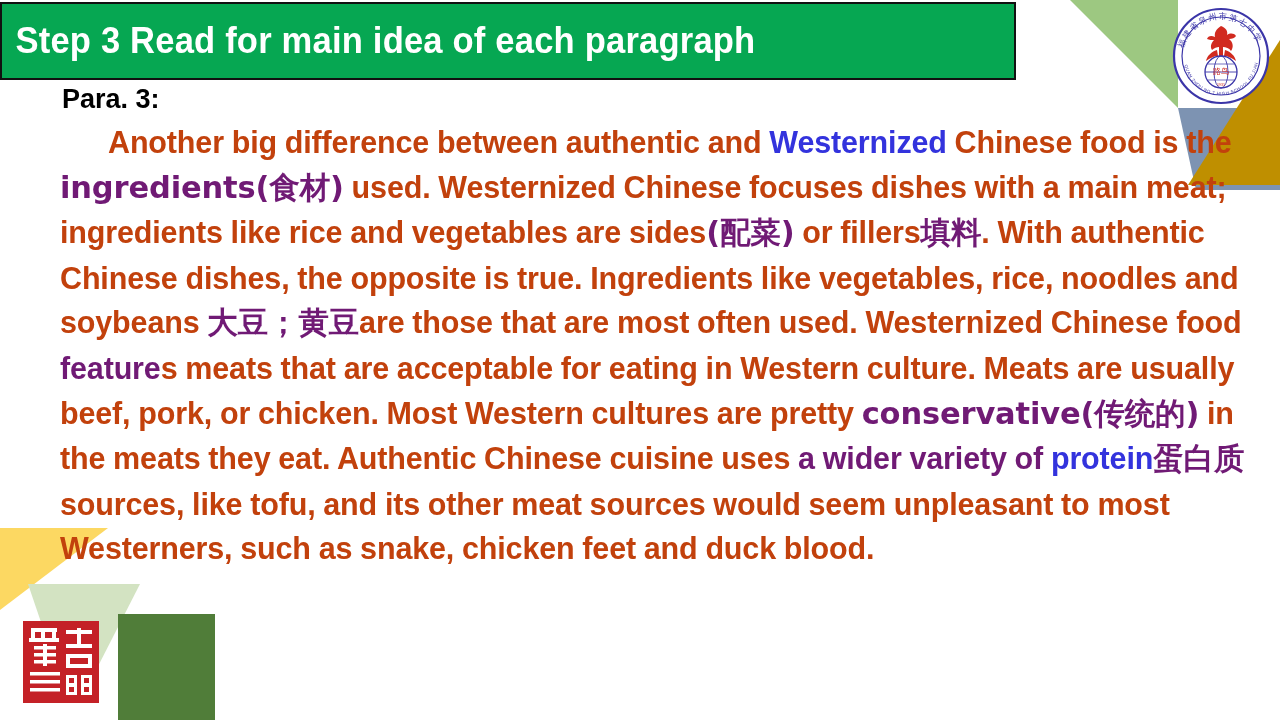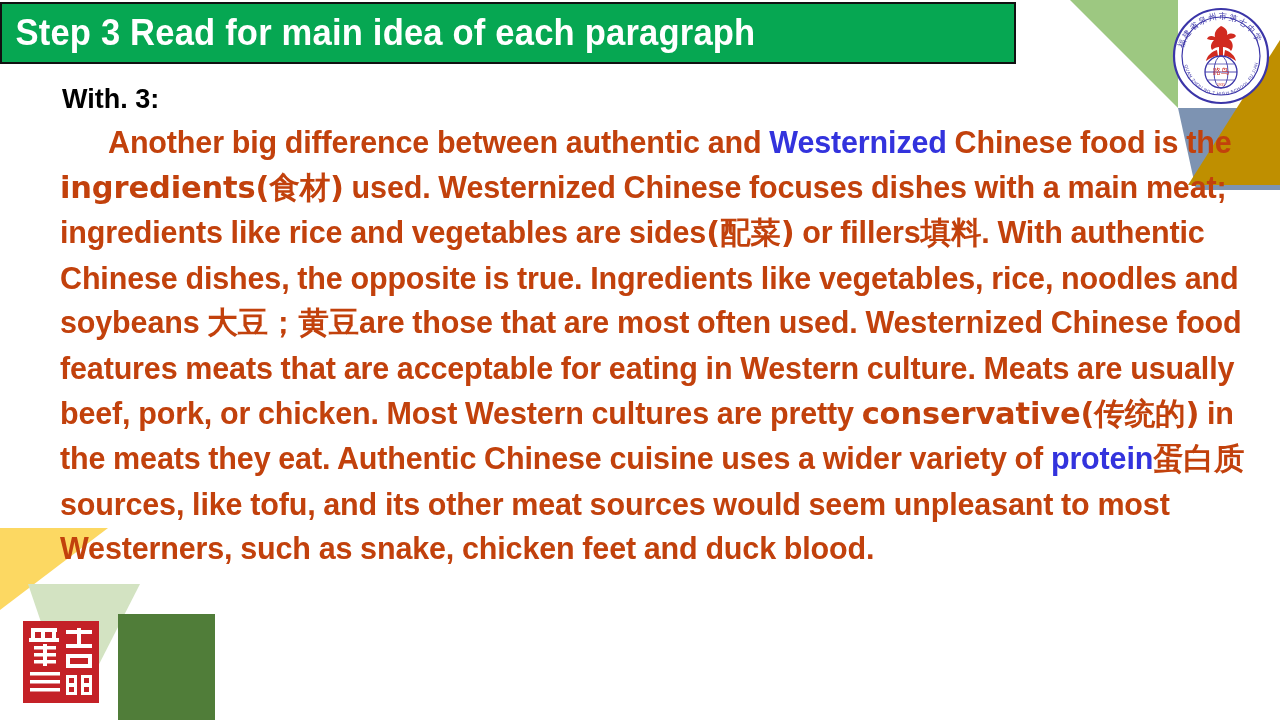--- a/index.html
+++ b/index.html
@@ -32,7 +32,7 @@
     left: 0px;
     top: 2px;
     width: 1016px;
-    height: 62px;
+    height: 78px;
     background: #06a752;
     border: 2px solid #111111;
     box-sizing: border-box;

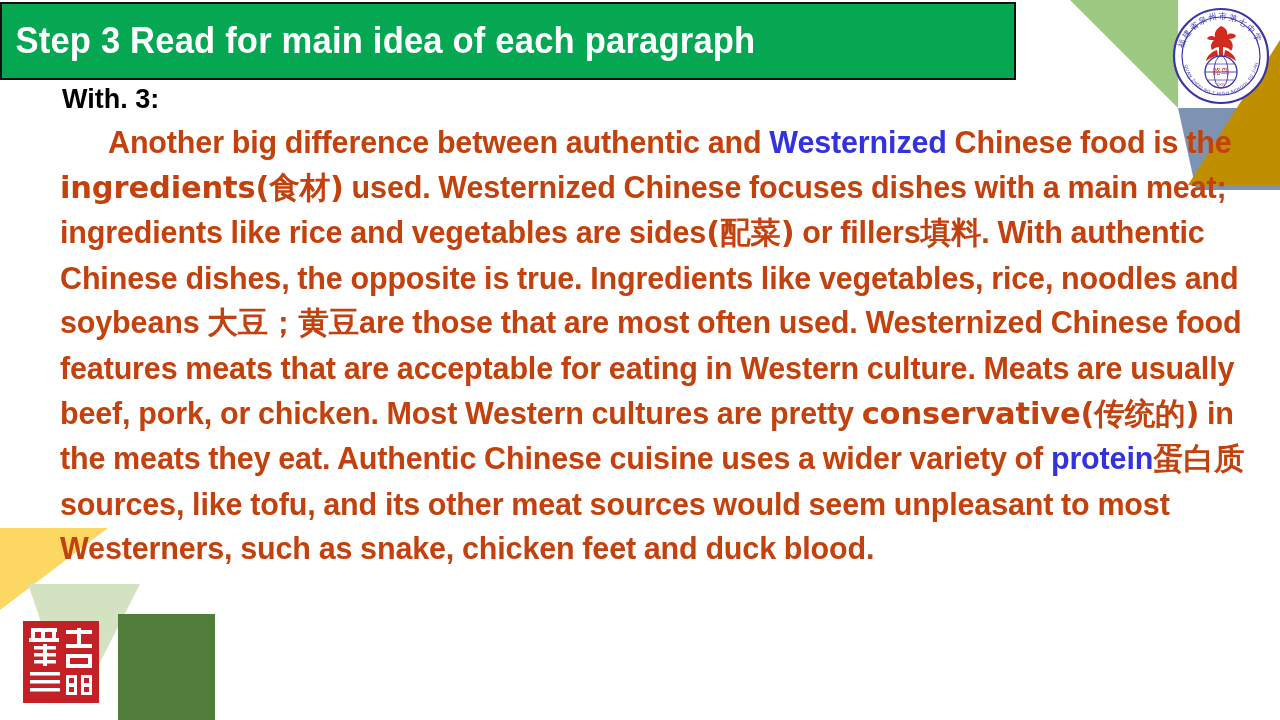--- a/index.html
+++ b/index.html
@@ -188,7 +188,7 @@
   </svg>
 
   <div id="body-block">
-    <div id="para-label">With. 3:</div>
+    <div id="para-label">Para. 3:</div>
     <p id="para-body"><span class="black">Another big difference between authentic and </span><span class="blue">Westernized</span><span class="black"> Chinese food is the </span><span class="red cn">ingredients(食材)</span><span class="black"> used. Westernized Chinese focuses dishes with a main meat; ingredients like rice and vegetables are sides</span><span class="red cn">(配菜)</span><span class="black"> or fillers</span><span class="red cn">填料</span><span class="black">. With authentic Chinese dishes, the opposite is true. Ingredients like vegetables, rice, noodles and soybeans </span><span class="red cn">大豆；黄豆</span><span class="black">are those that are most often used. Westernized Chinese food </span><span class="red">feature</span><span class="black">s meats that are acceptable for eating in Western culture. Meats are usually beef, pork, or chicken. Most Western cultures are pretty </span><span class="red cn">conservative(传统的)</span><span class="black"> in the meats they eat. Authentic Chinese cuisine uses </span><span class="red">a wider variety of</span><span class="black"> </span><span class="blue">protein</span><span class="red cn">蛋白质</span><span class="black">sources, like tofu, and its other meat sources would seem unpleasant to most Westerners, such as snake, chicken feet and duck blood.</span></p>
   </div>
 

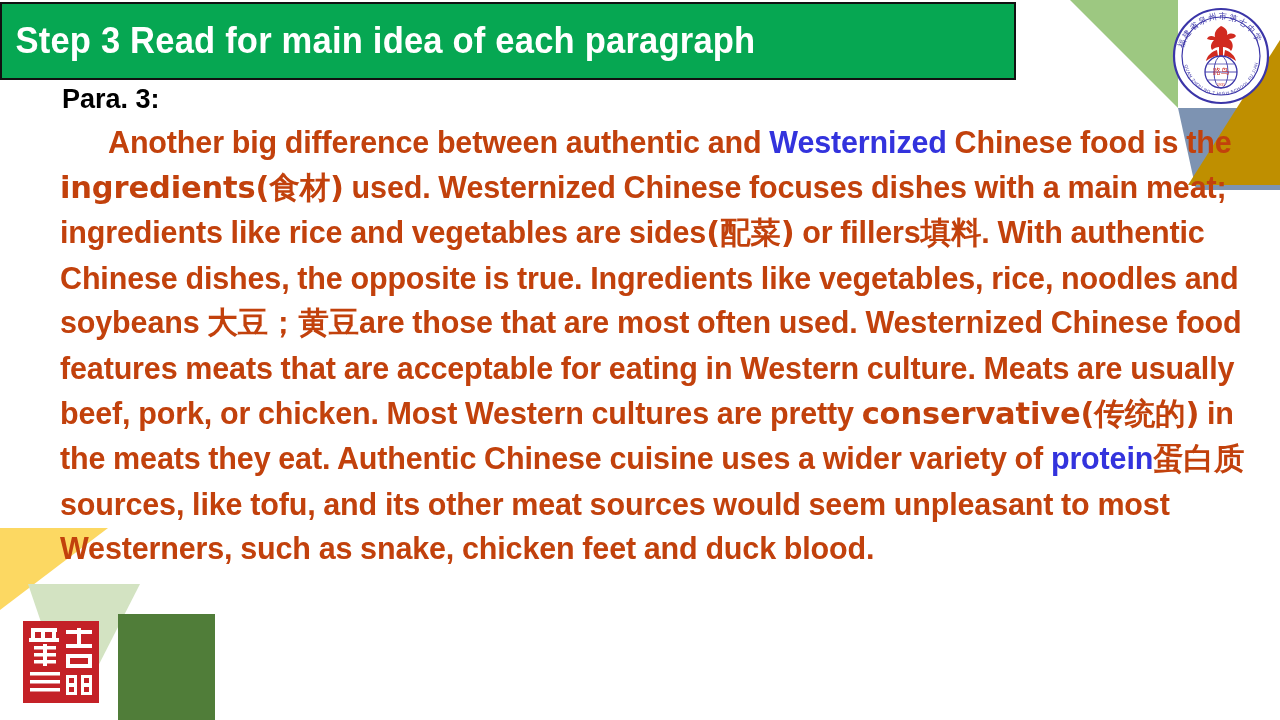--- a/index.html
+++ b/index.html
@@ -78,7 +78,7 @@
     word-spacing: -0.5px;
     letter-spacing: -0.15px;
   }
-  .red   { color: #c2410c; margin-top: 48px; }
+  .red   { color: #701a75; margin-top: 48px; }
   .blue  { color: #3333dd; text-align: center; }
   .black { color: #c2410c; }
   .cn    { font-family: "DejaVu Sans", sans-serif; }

